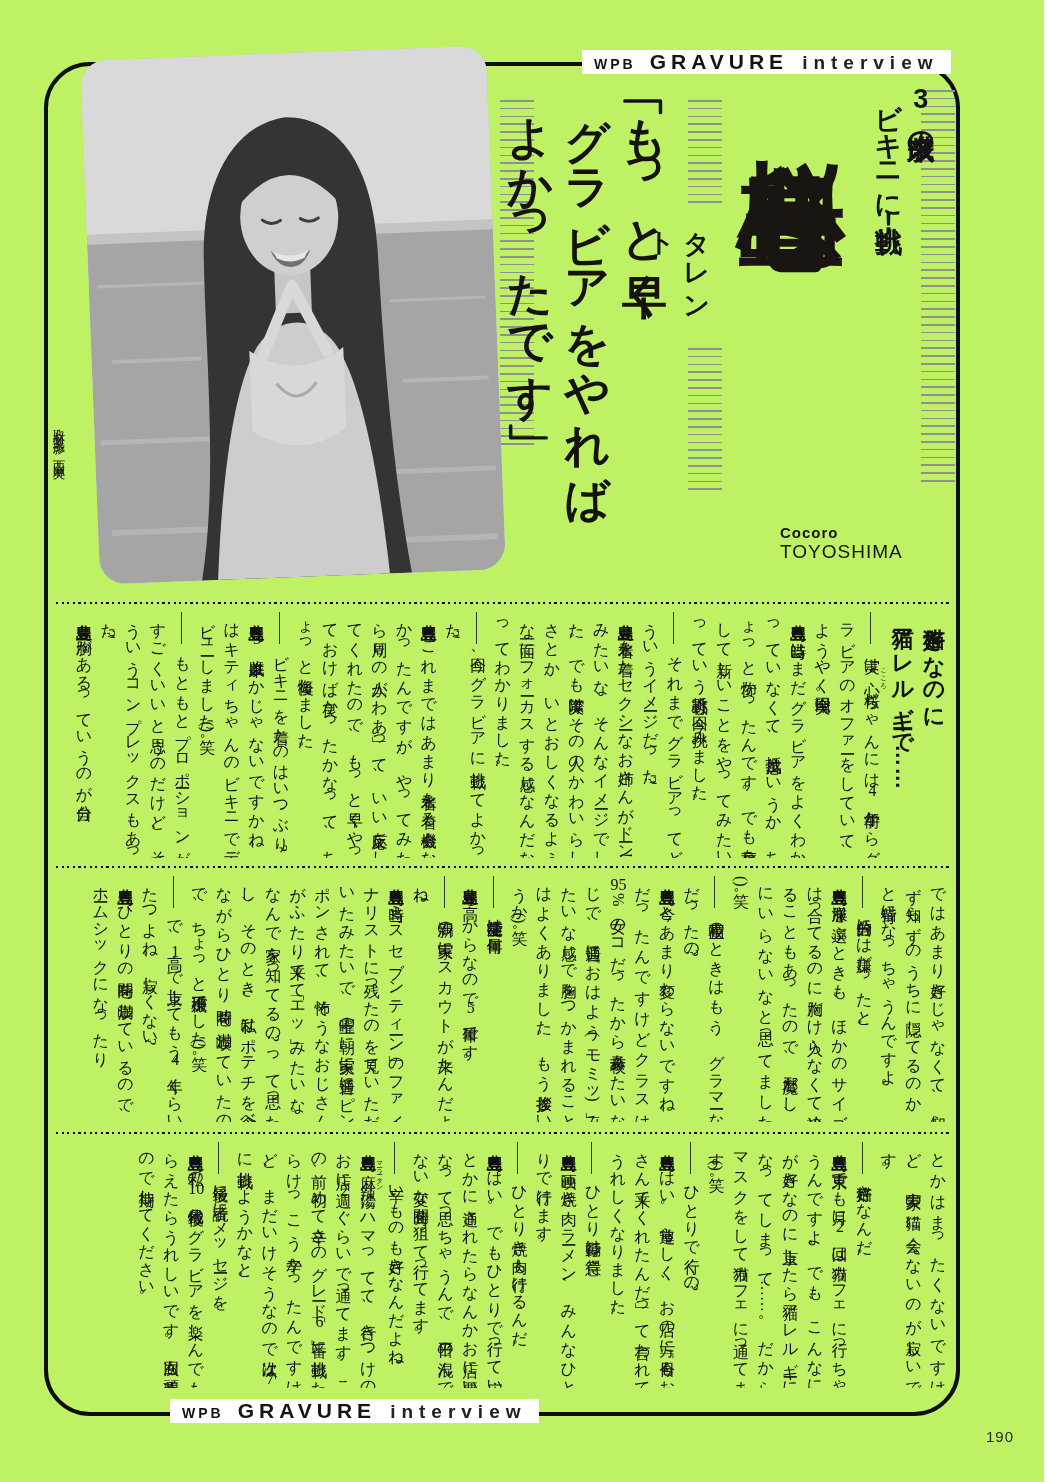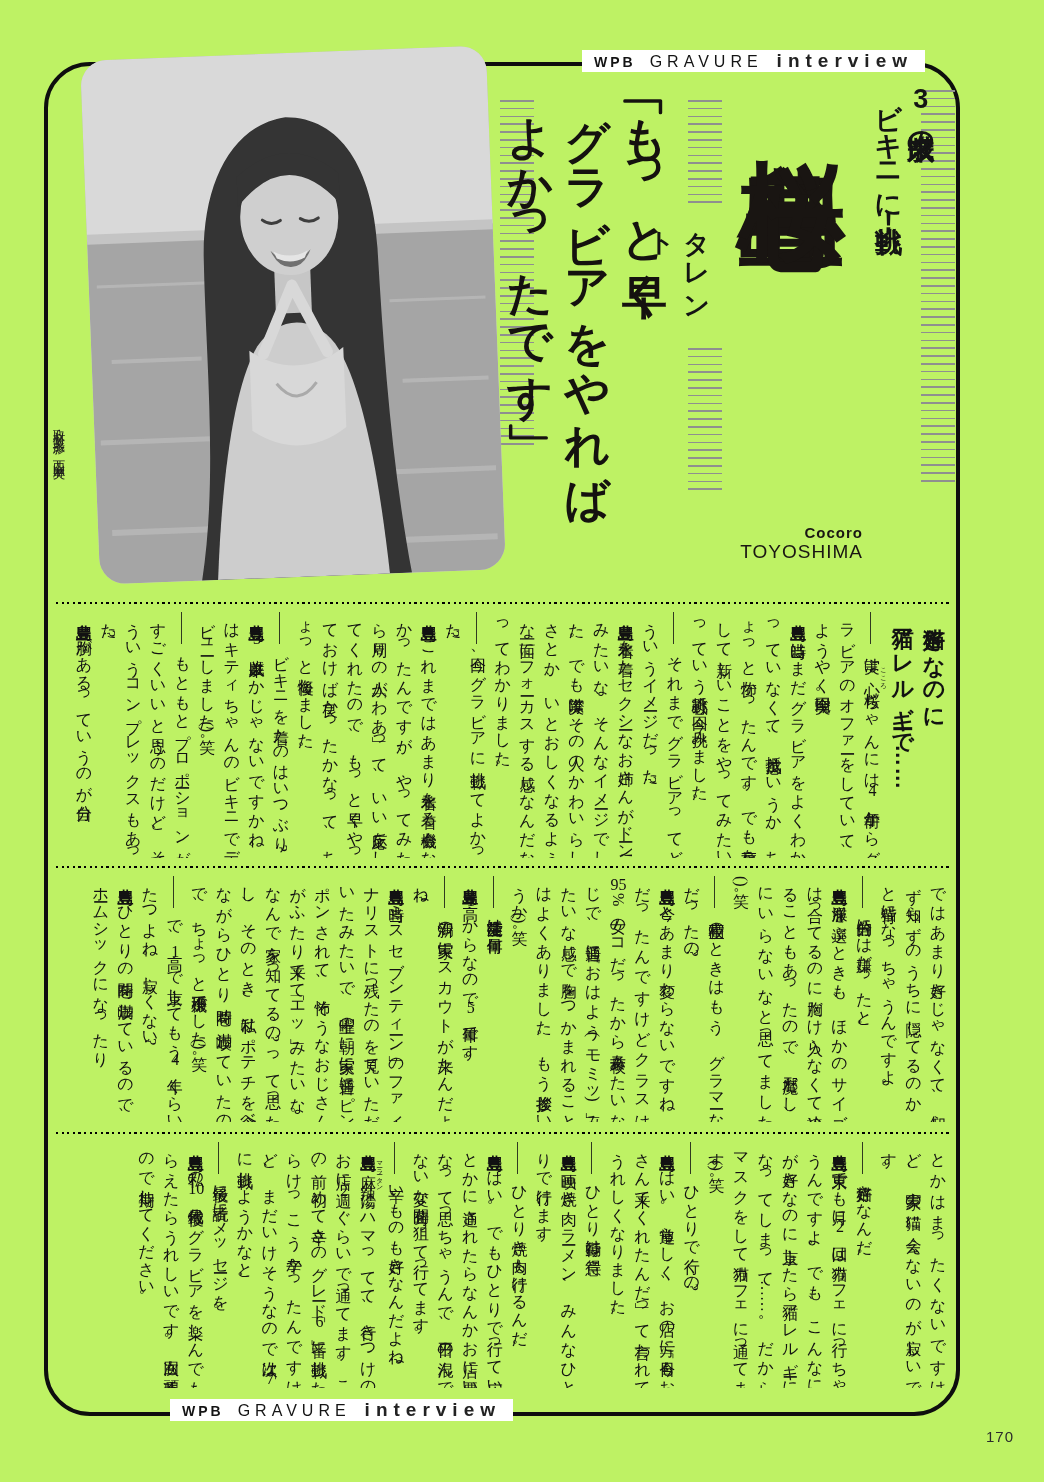--- a/index.html
+++ b/index.html
@@ -15,7 +15,7 @@
   .masthead{position:absolute;display:flex;align-items:baseline;gap:14px;background:#fff;
             padding:0 12px;white-space:nowrap;}
   .mh-wpb{font-weight:700;font-size:14px;letter-spacing:3px;}
-  .mh-grav{font-weight:400;font-size:16px;letter-spacing:5px;}
+  .mh-grav{font-weight:700;font-size:21px;letter-spacing:5px;}
   .mh-int{font-weight:700;font-size:19px;letter-spacing:6px;color:#222;}
   .mh-top{left:582px;top:50px;}
   .mh-bottom{left:170px;top:1399px;}

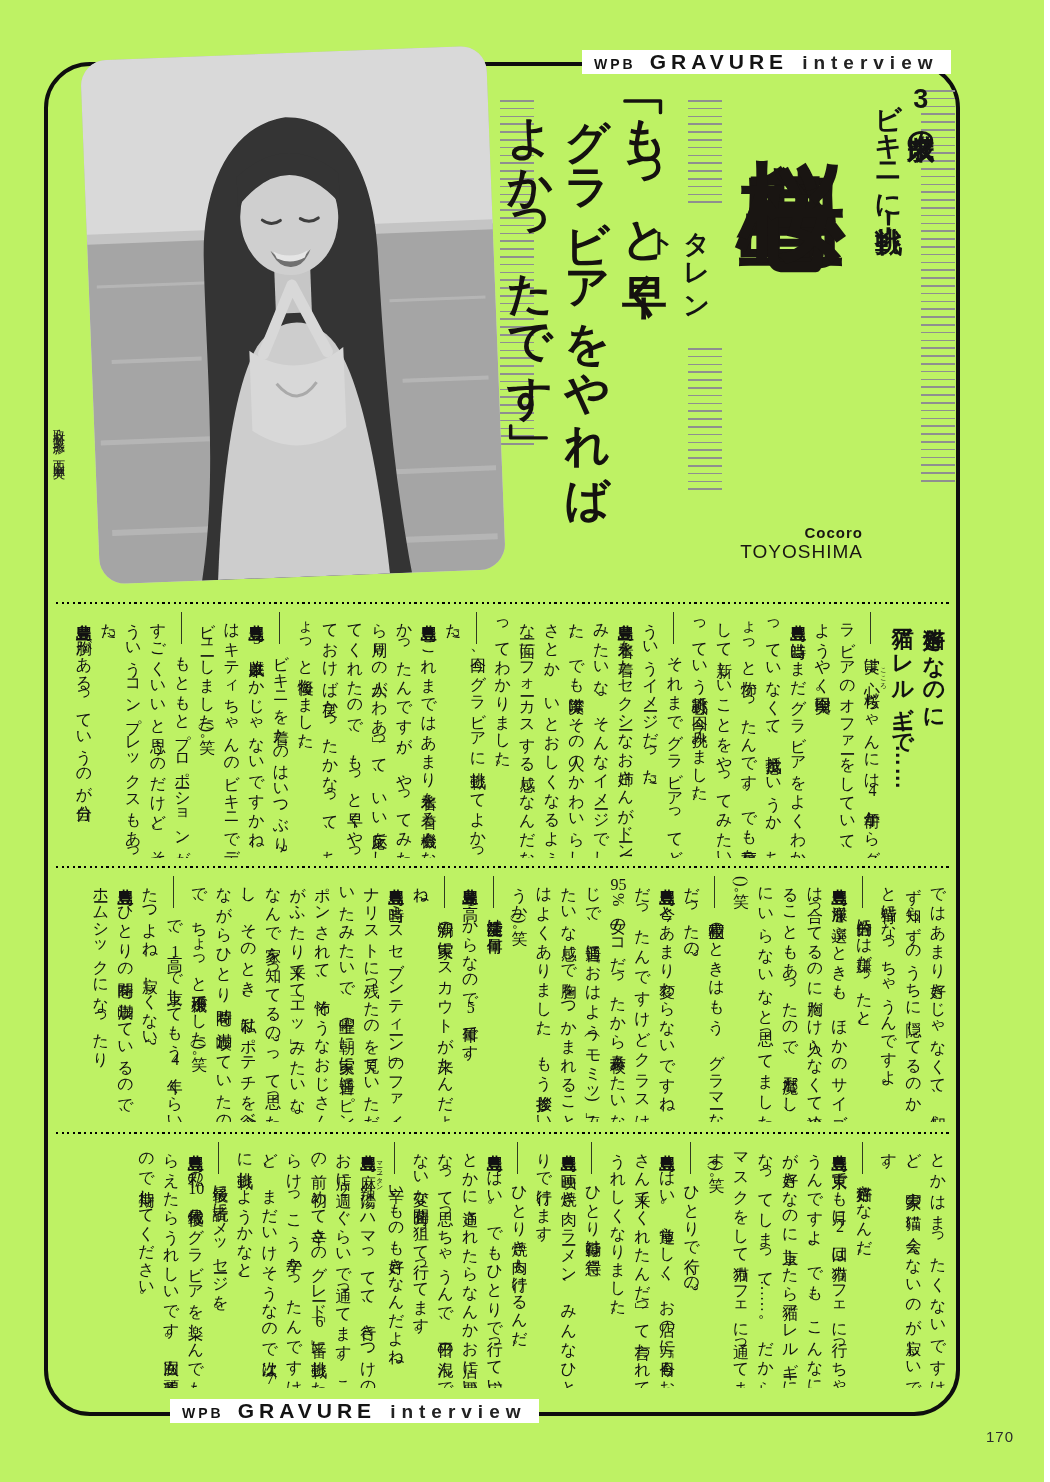--- a/index.html
+++ b/index.html
@@ -45,7 +45,7 @@
           font-size:27px;line-height:1.2;}
   .big-name{position:absolute;left:738px;top:80px;height:448px;font-weight:900;
             font-size:106px;line-height:1.03;letter-spacing:-2px;color:#191512;}
-  .romaji{position:absolute;left:719px;top:524px;width:144px;text-align:right;color:#191512;}
+  .romaji{position:absolute;left:780px;top:524px;width:144px;text-align:left;color:#191512;}
   .romaji .r1{font-size:15px;font-weight:700;letter-spacing:1px;}
   .romaji .r2{font-size:19px;font-weight:400;letter-spacing:1px;}
   .role{position:absolute;left:645px;top:212px;height:130px;font-weight:700;

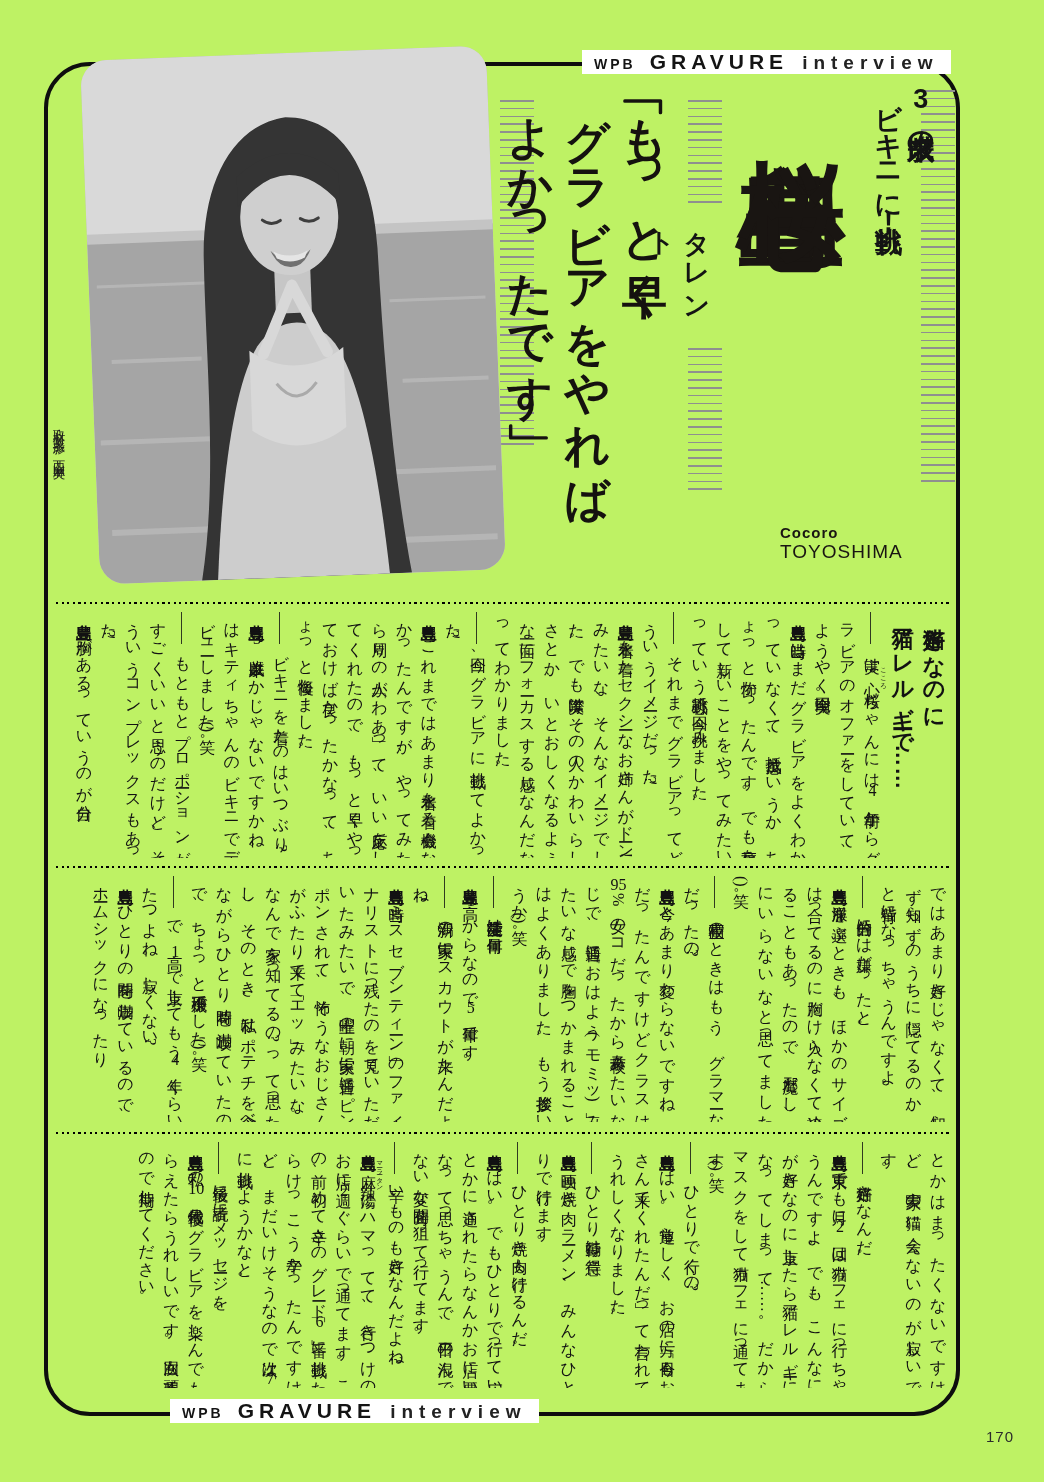--- a/index.html
+++ b/index.html
@@ -186,7 +186,7 @@
     <span class="mh-int">interview</span>
   </div>
 
-  <div class="page-num sans">170</div>
+  <div class="page-num sans">190</div>
 
 </div>
 

